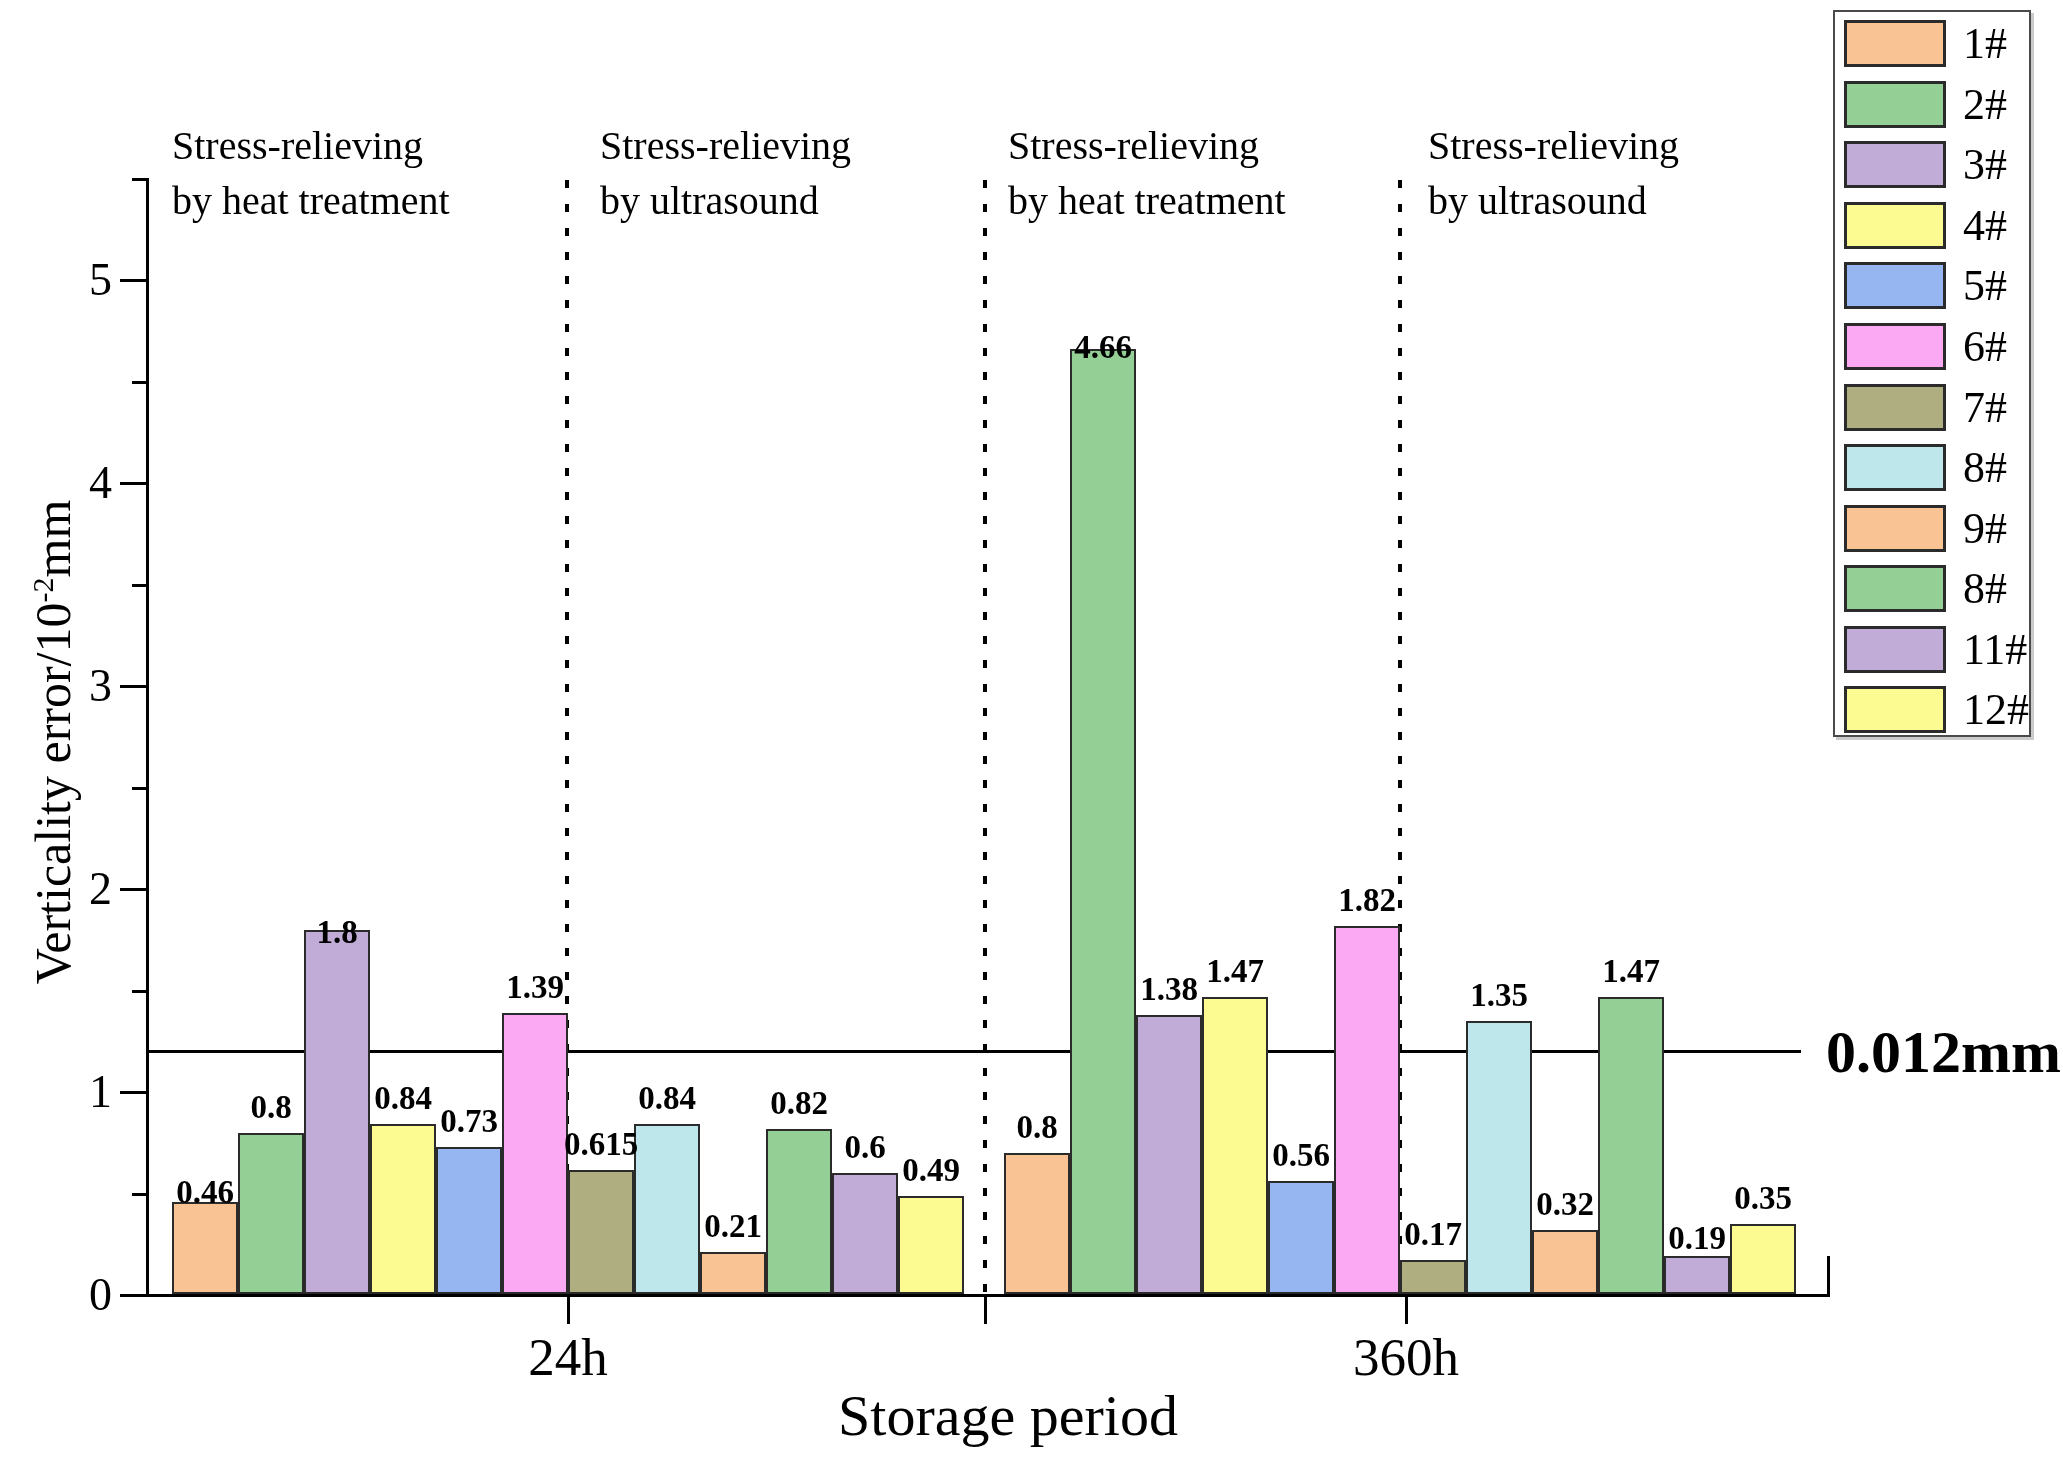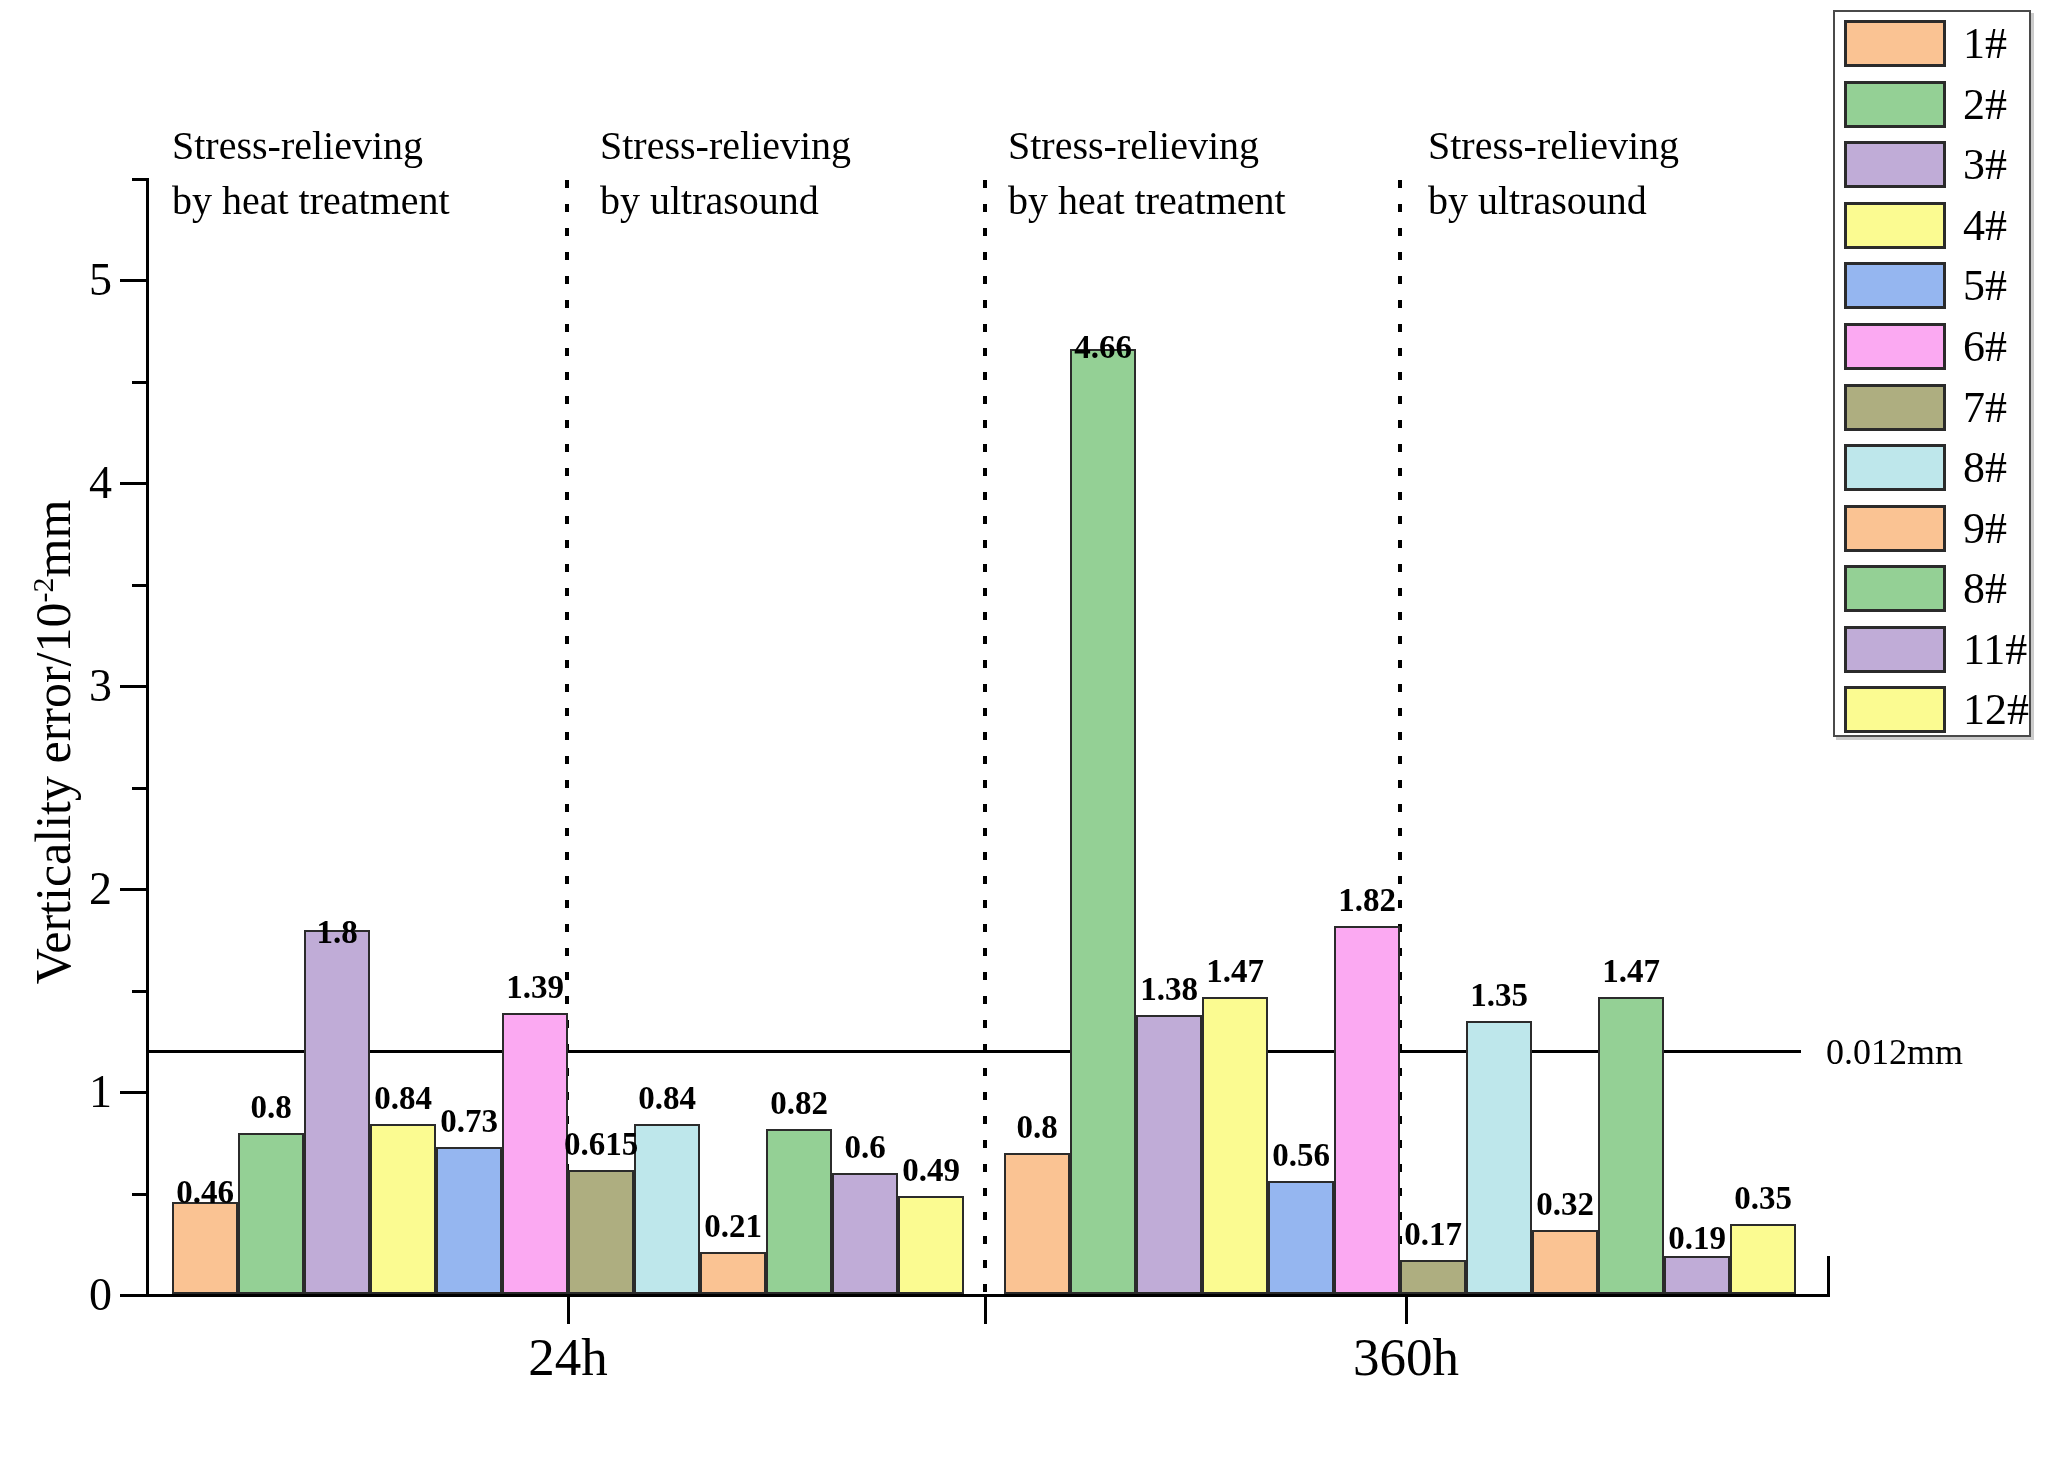--- a/index.html
+++ b/index.html
@@ -40,7 +40,7 @@
   }
   .threshold-line{height:3px;background:#000;z-index:1;}
   .threshold-label{
-    font-size:36px;font-weight:normal;line-height:44px;
+    font-size:60px;font-weight:bold;line-height:44px;
     transform:translateY(-50%);white-space:nowrap;
   }
   #x-axis-title{

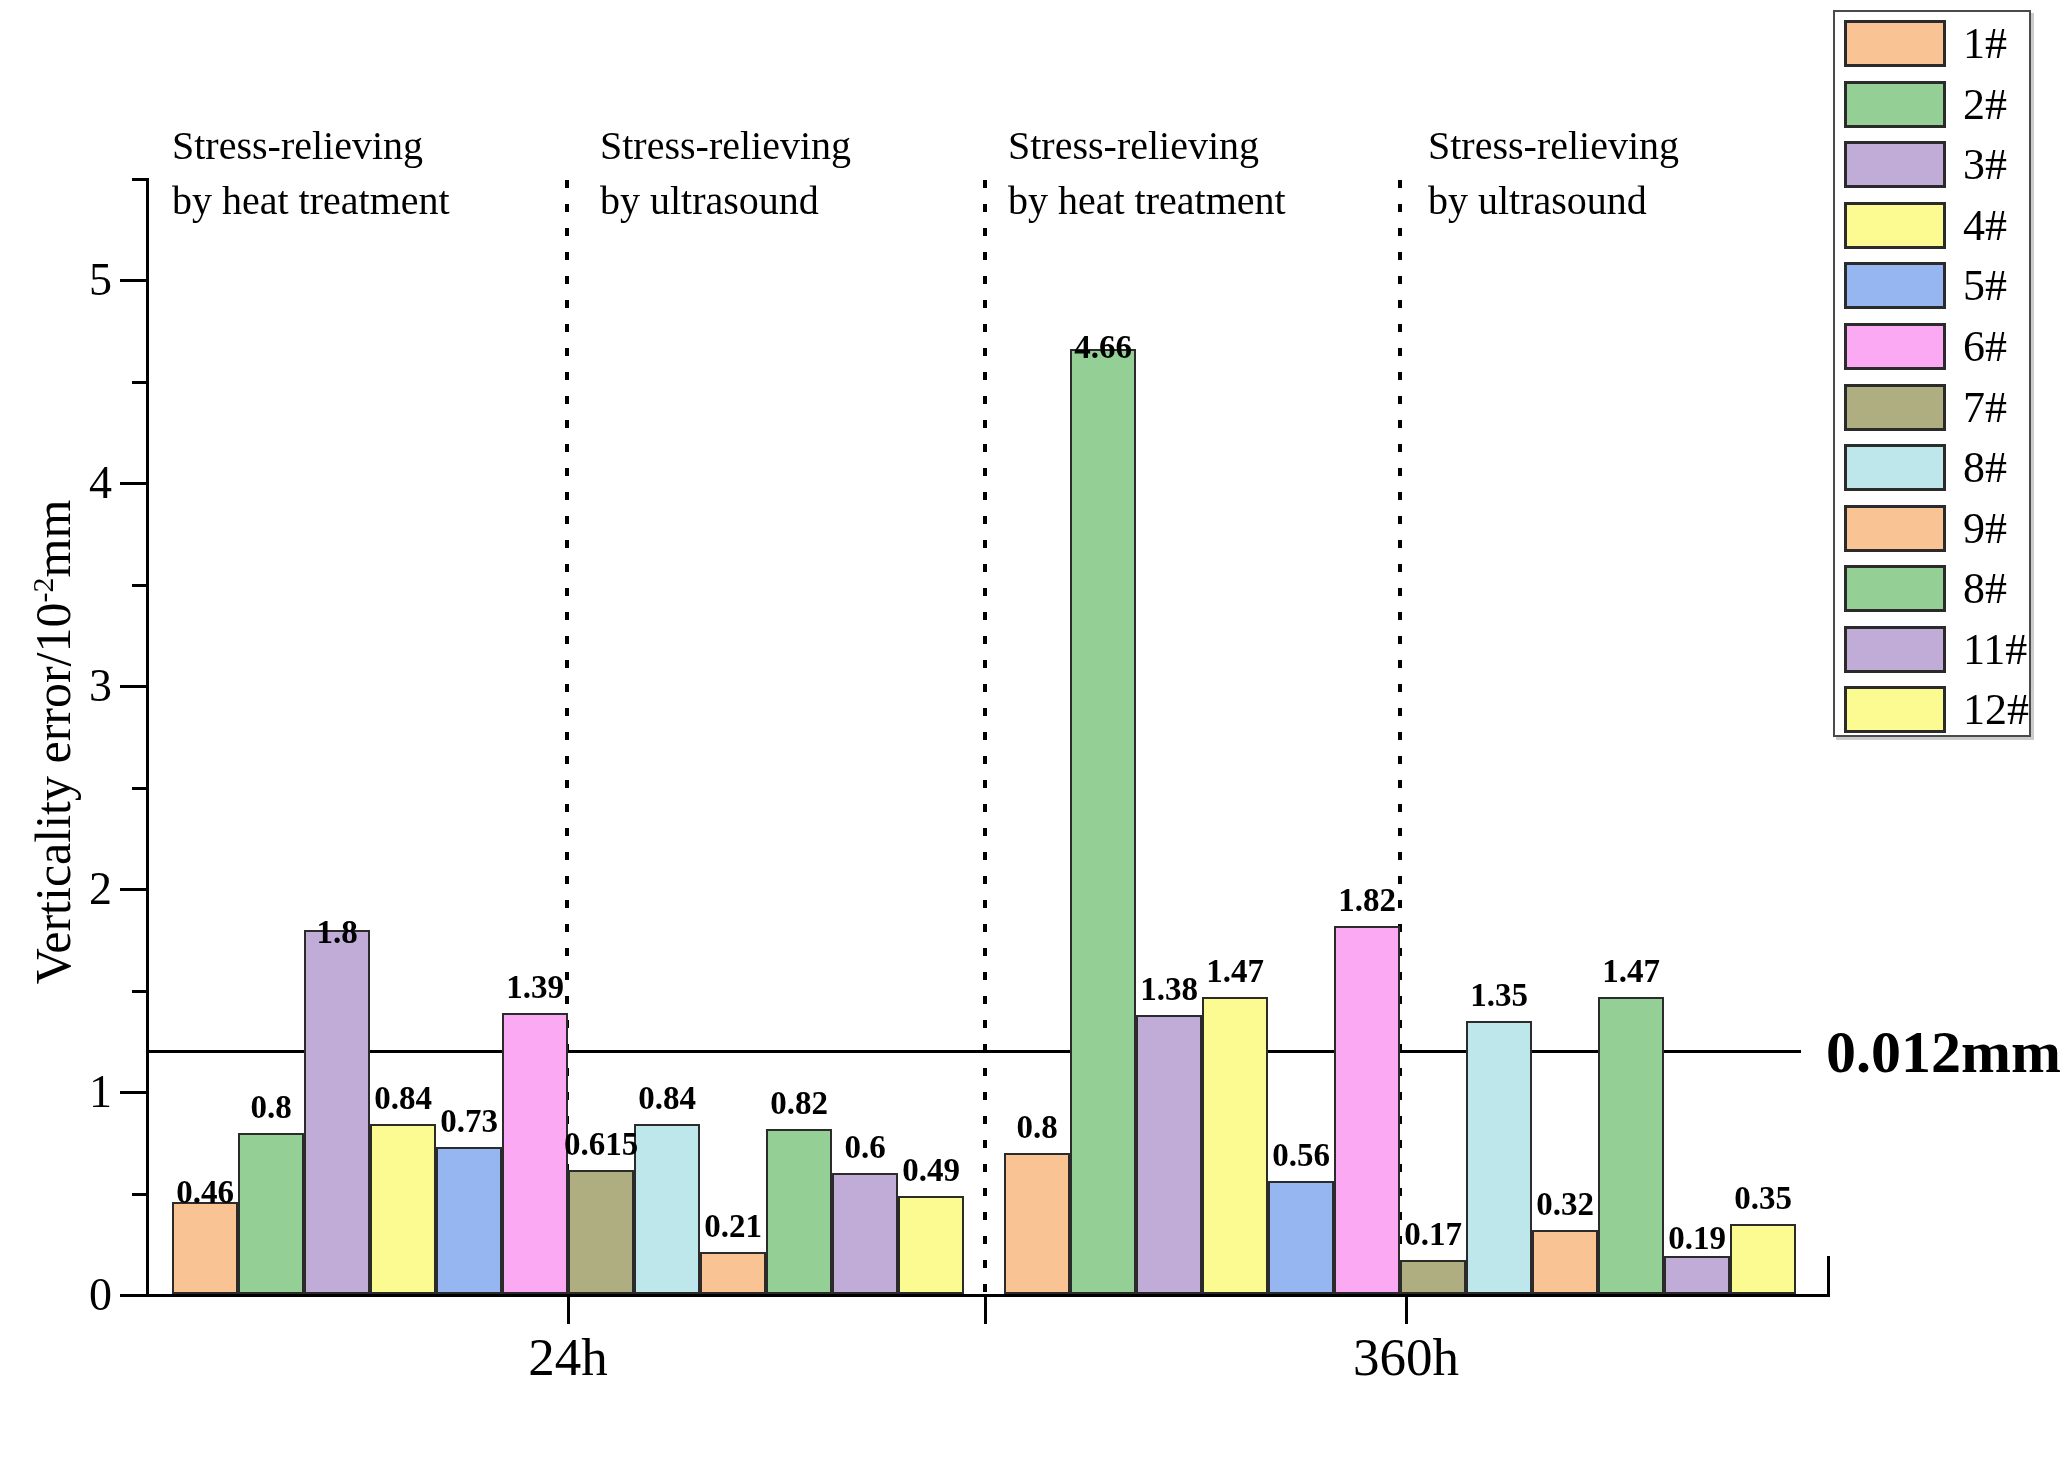--- a/index.html
+++ b/index.html
@@ -179,6 +179,7 @@
   <div id="y-axis-title" class="abs" style="left:48px;top:742px;">
     <span>Verticality error/10</span><sup>-2</sup><span>mm</span>
   </div>
+  <div id="x-axis-title" class="abs" style="left:1008px;top:1386px;">Storage period</div>
 
   <div id="legend-box" class="abs" style="left:1833px;top:10px;width:198px;height:727px;">
       <div class="legend-item" style="top: 4px; height: 60.5833px;">

